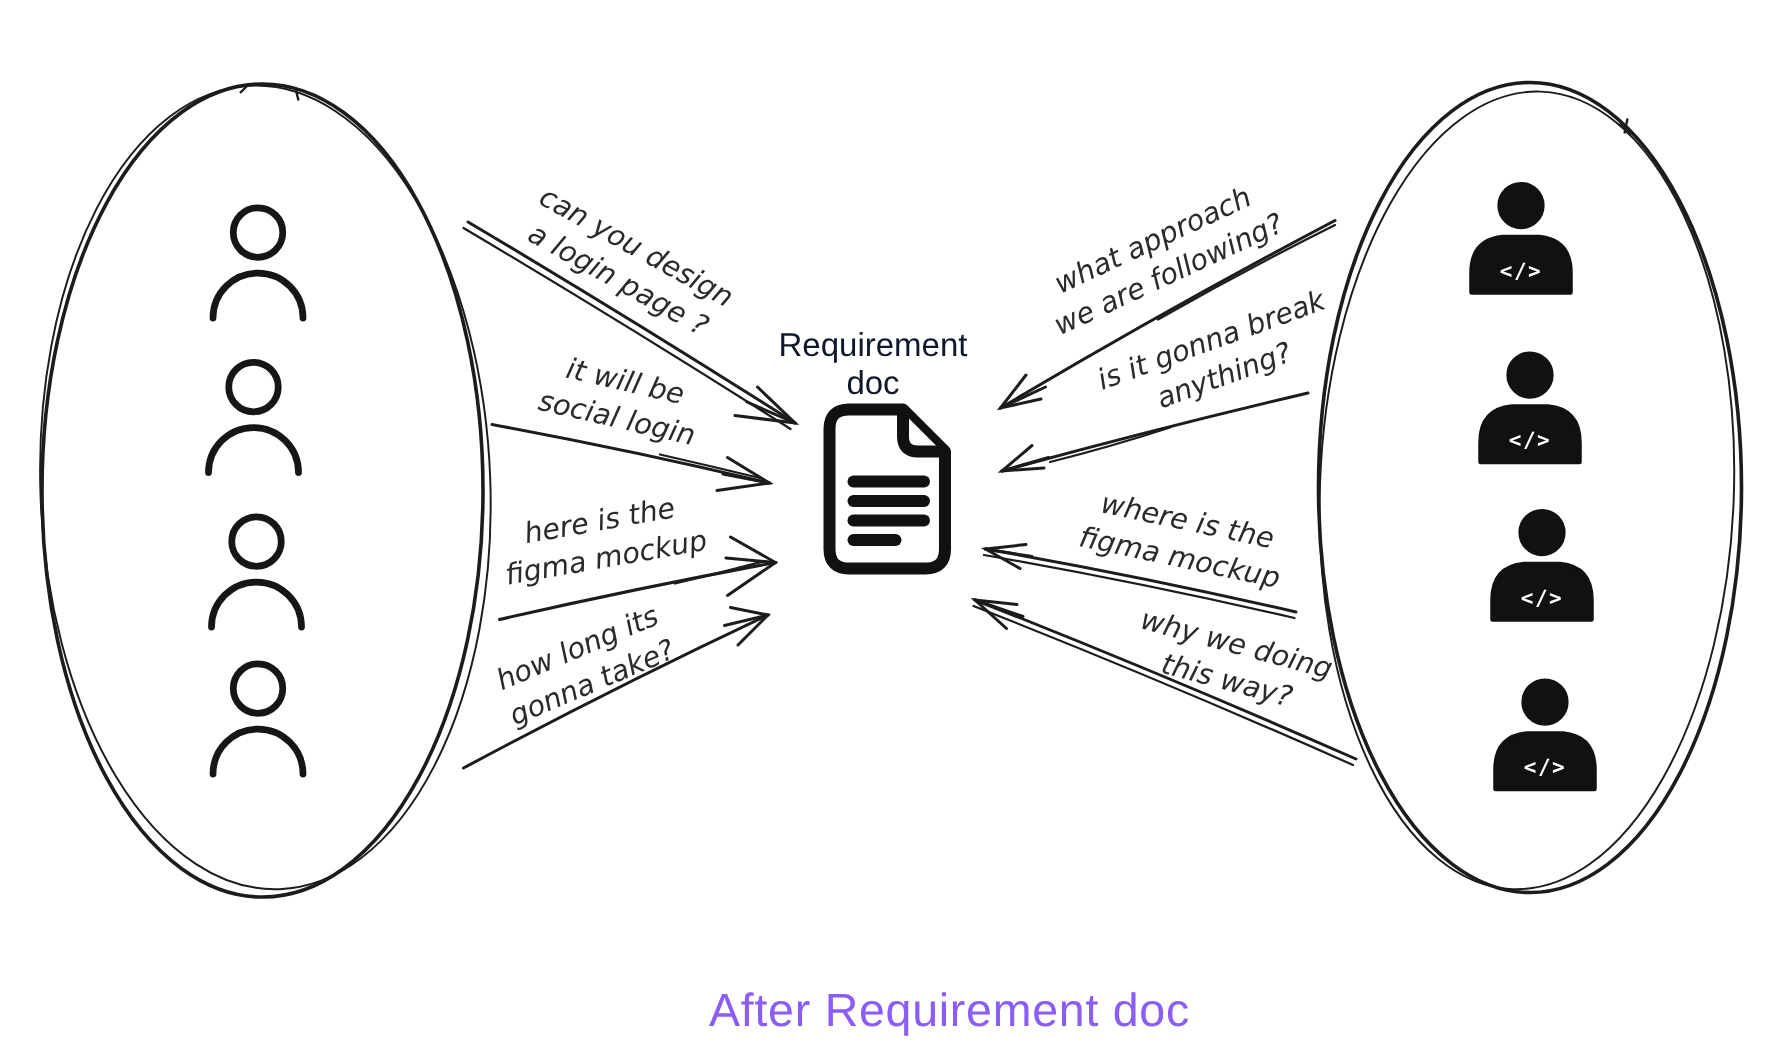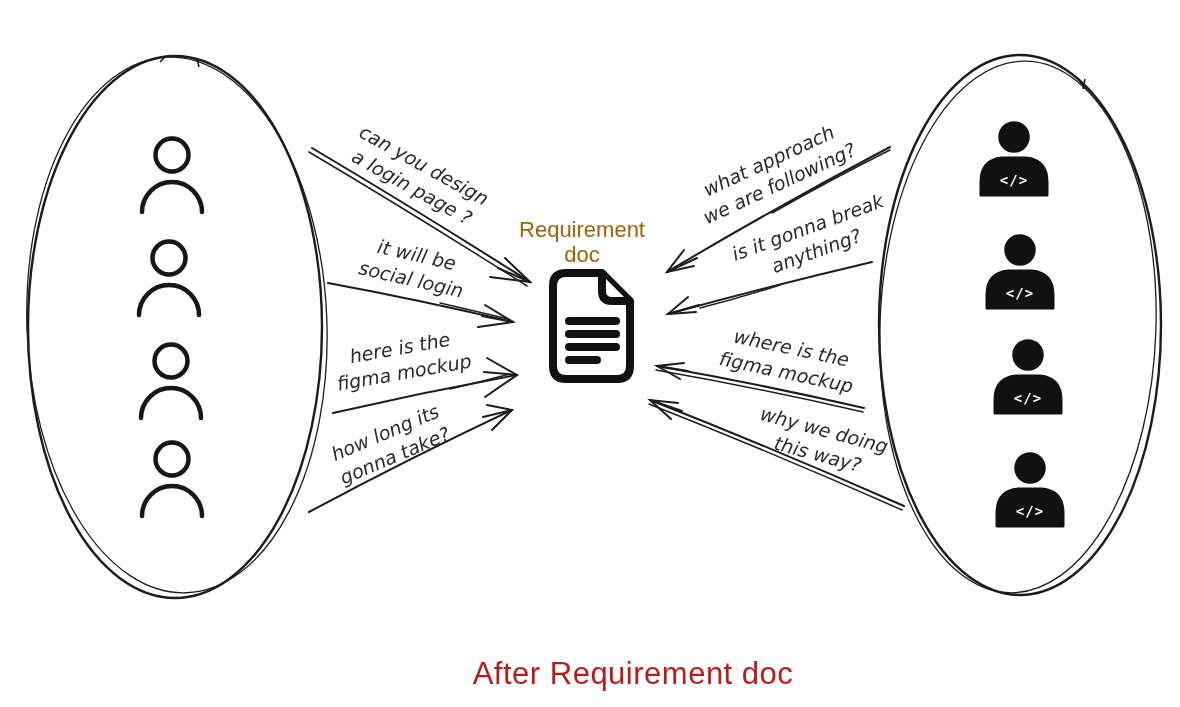--- a/index.html
+++ b/index.html
@@ -21,7 +21,7 @@
     font-family:"Liberation Sans",sans-serif;
     font-weight:300;
     font-size:22px;line-height:1.12;
-    color:#a16207;text-align:center;white-space:pre-line;
+    color:#0f172a;text-align:center;white-space:pre-line;
     transform:translate(-50%,-50%);
   }
   .caption{

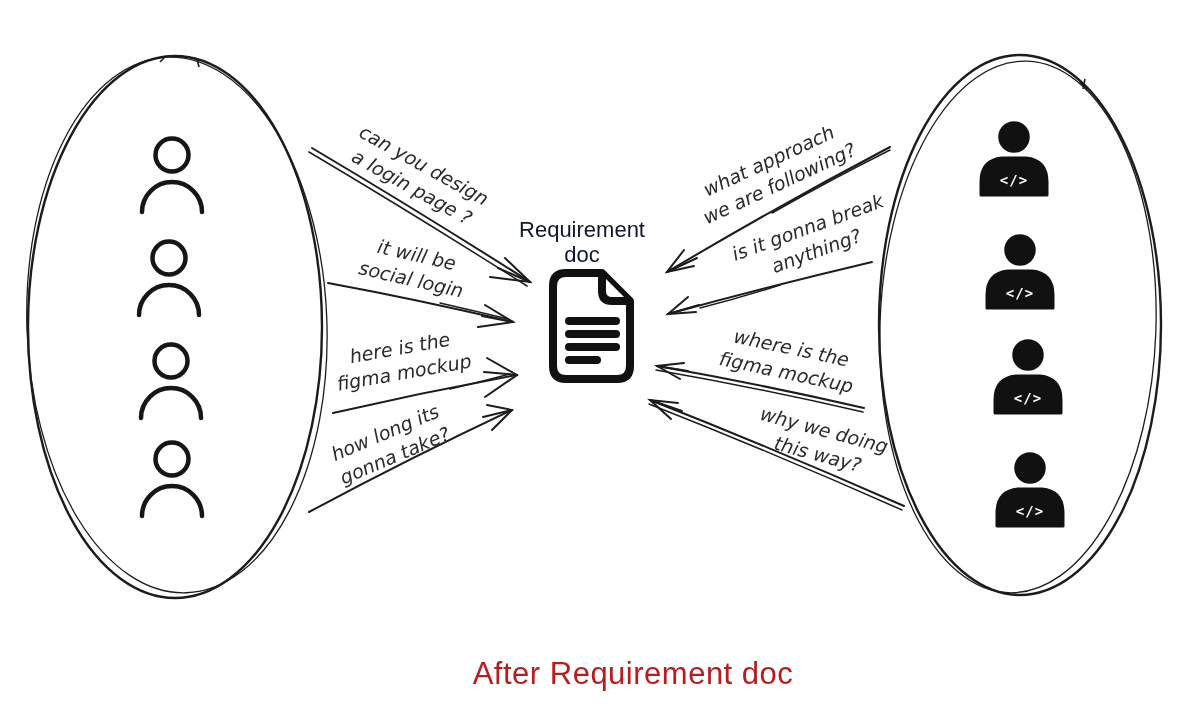--- a/index.html
+++ b/index.html
@@ -29,7 +29,7 @@
     font-family:"Liberation Sans",sans-serif;
     font-weight:300;
     font-size:31px;letter-spacing:.5px;
-    color:#b91c1c;text-align:center;white-space:nowrap;
+    color:#8b5cf6;text-align:center;white-space:nowrap;
     transform:translate(-50%,-50%);
   }
   .ink{stroke:#1c1c1c;fill:none;}

